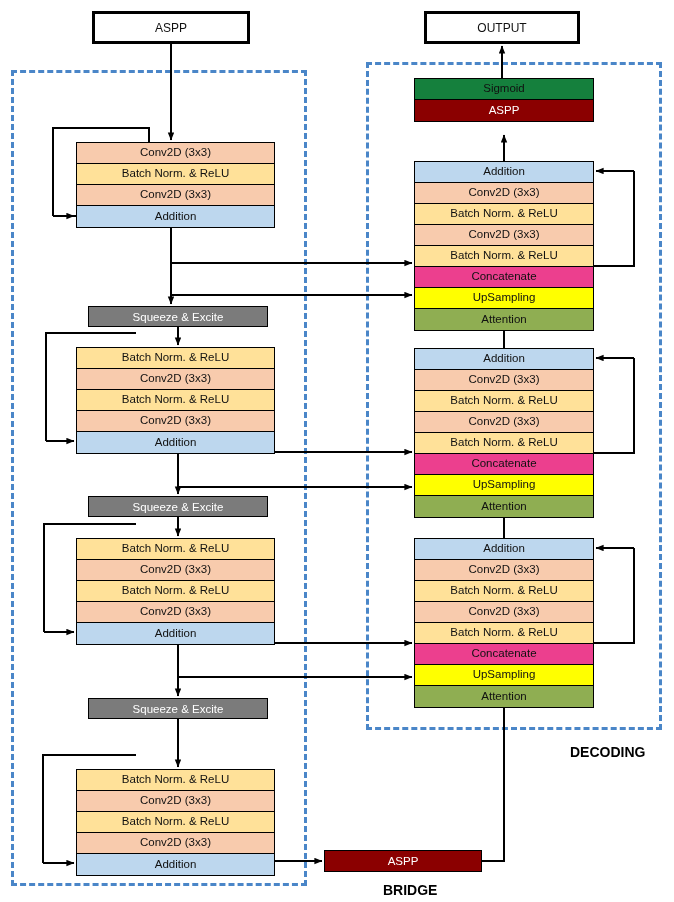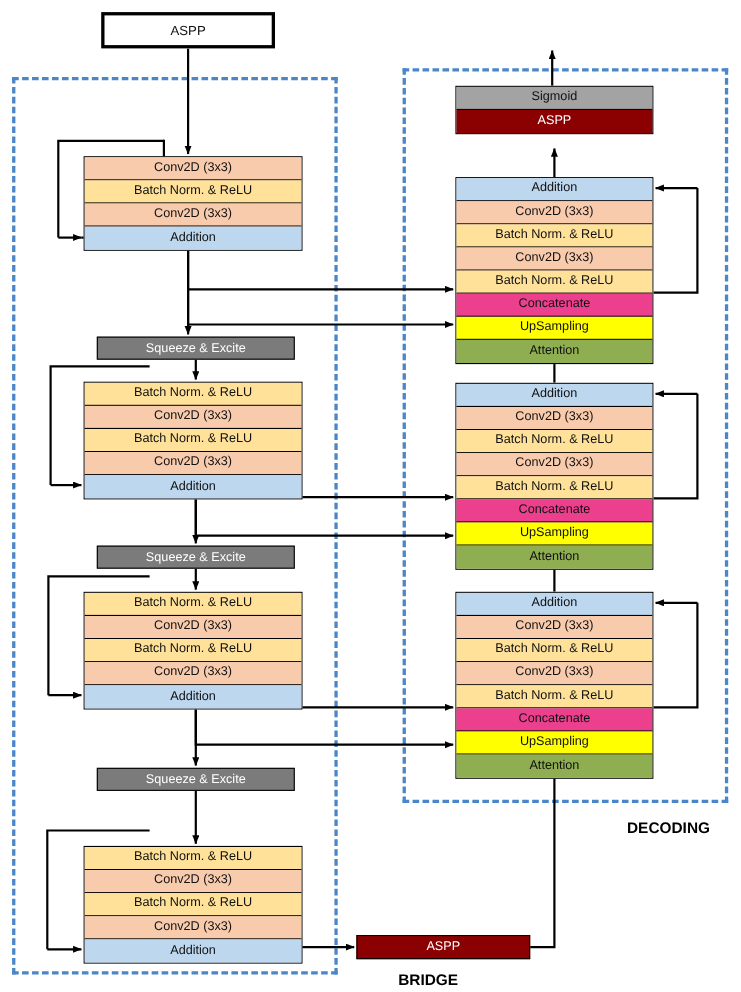--- a/index.html
+++ b/index.html
@@ -161,6 +161,9 @@
   <div class="ioBox" id="input-box" style="left: 92px; top: 11px; width: 158px; height: 33px;">
     <span>ASPP</span>
   </div>
+  <div class="ioBox" id="output-box" style="left: 424px; top: 11px; width: 156px; height: 33px;">
+    <span>OUTPUT</span>
+  </div>
 
   <div id="stacks-host">
       <div class="stack" style="left: 76px; top: 142px; width: 199px;">

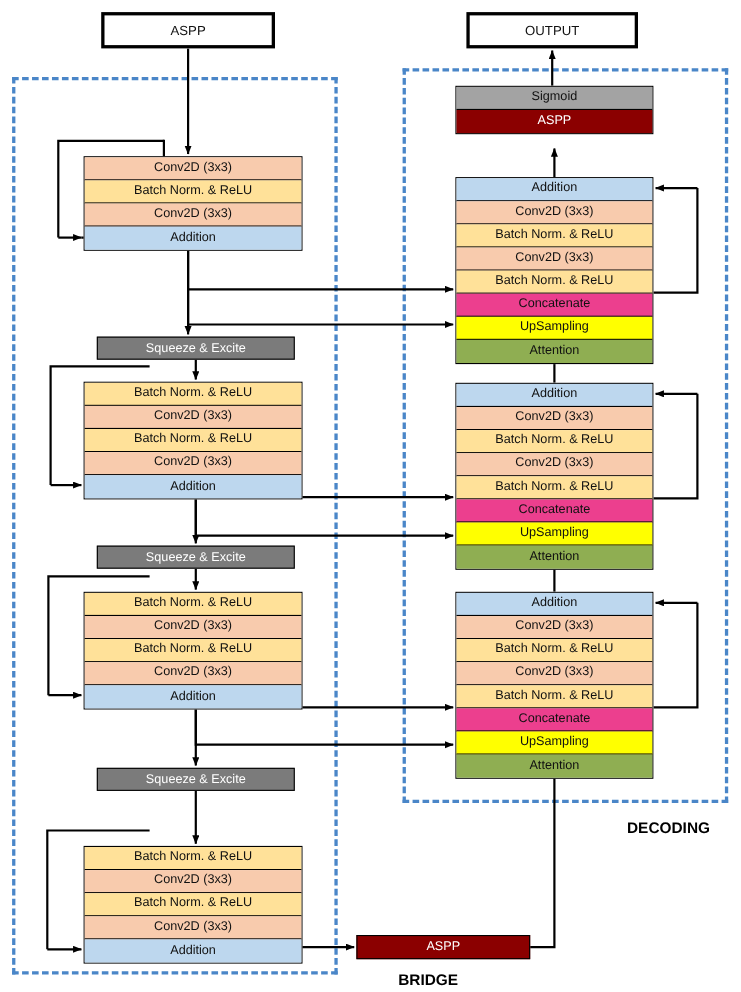--- a/index.html
+++ b/index.html
@@ -197,7 +197,7 @@
       <div class="soloBox" style="left: 88px; top: 496px; width: 180px; height: 21px; background: rgb(123, 123, 123); color: rgb(255, 255, 255);">Squeeze &amp; Excite</div>
       <div class="soloBox" style="left: 88px; top: 698px; width: 180px; height: 21px; background: rgb(123, 123, 123); color: rgb(255, 255, 255);">Squeeze &amp; Excite</div>
       <div class="stack" style="left: 414px; top: 78px; width: 180px;">
-        <div class="row" style="height: 21px; background: #a3a3a3;">Sigmoid</div>
+        <div class="row" style="height: 21px; background: #15803d;">Sigmoid</div>
         <div class="row" style="height: 21px; background: rgb(139, 0, 0); color: rgb(255, 255, 255);">ASPP</div>
       </div>
       <div class="stack" style="left: 414px; top: 161px; width: 180px;">

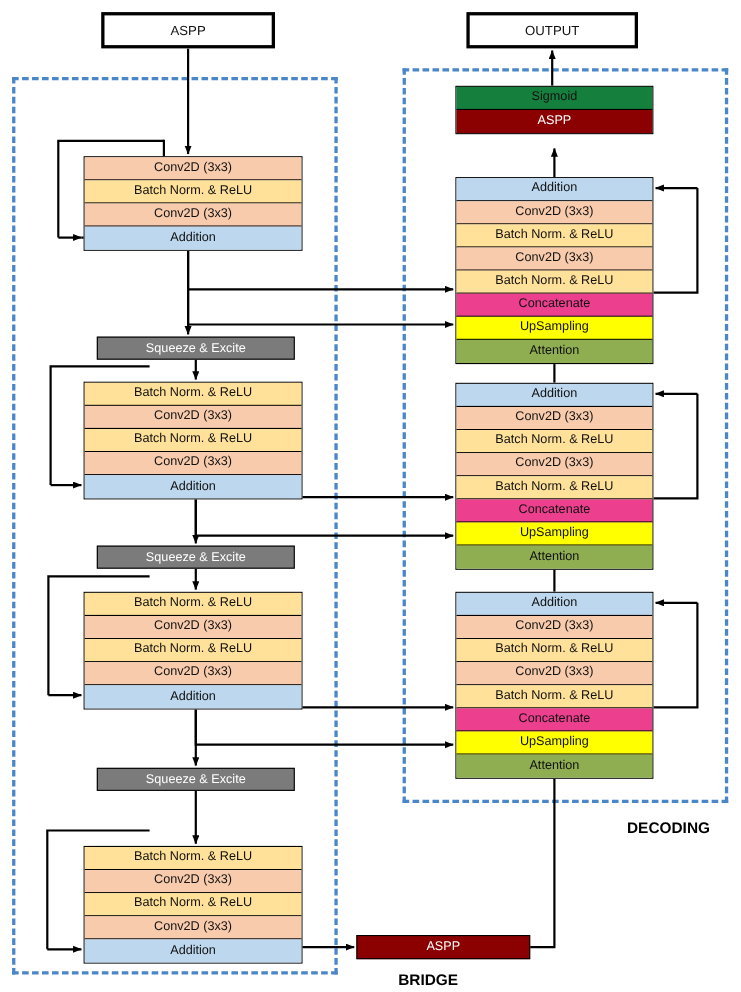--- a/index.html
+++ b/index.html
@@ -233,7 +233,7 @@
       <div class="soloBox" style="left: 324px; top: 850px; width: 158px; height: 22px; background: rgb(139, 0, 0); color: rgb(255, 255, 255);">ASPP</div>
     </div>
 
-  <div class="caption" id="cap-bridge" style="left: 362px; top: 882px;">BRIDGE</div>
+  <div class="caption" id="cap-bridge" style="left: 383px; top: 882px;">BRIDGE</div>
   <div class="caption" id="cap-decoding" style="left: 570px; top: 744px;">DECODING</div>
 
 </div>

